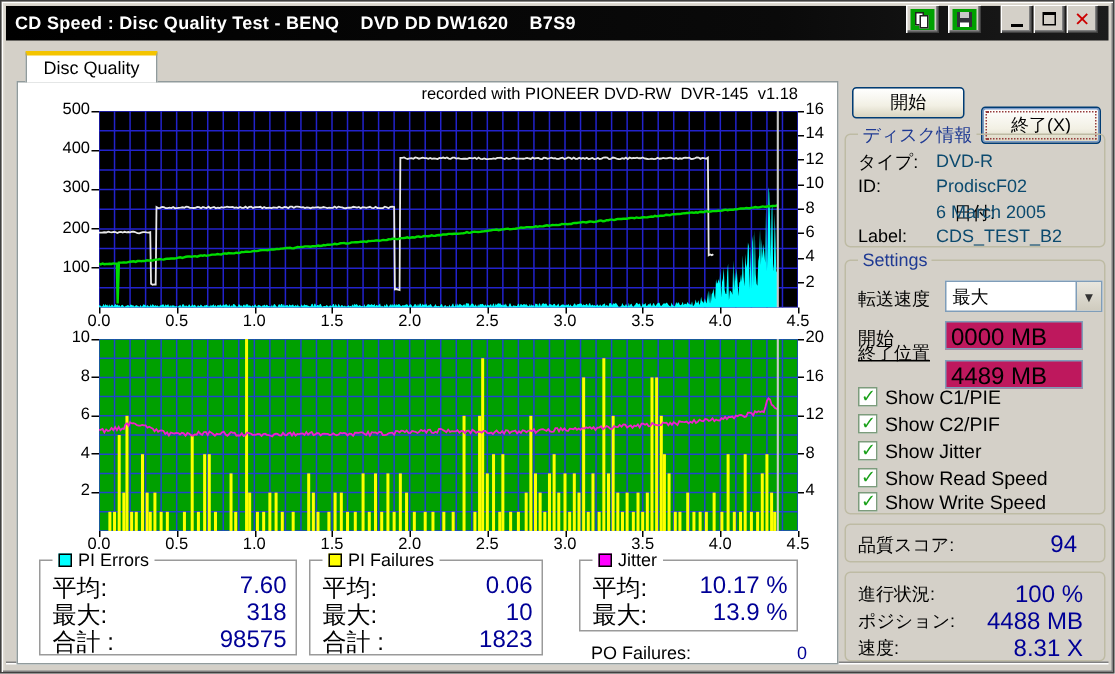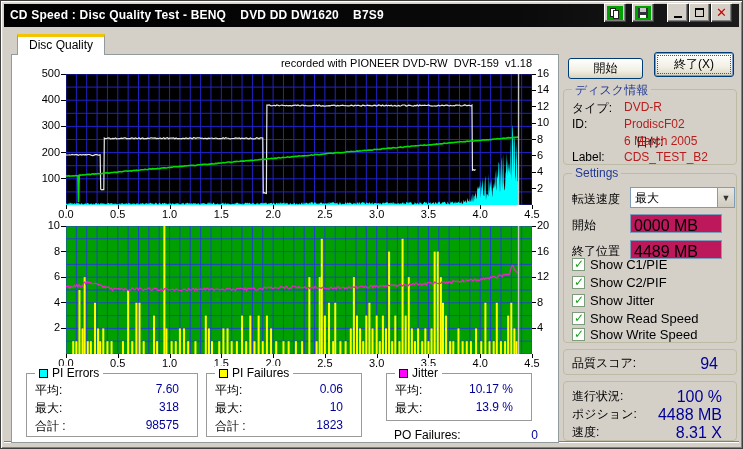--- a/index.html
+++ b/index.html
@@ -105,7 +105,7 @@
   </div>
 
   <div class="tabpage">
-    <div class="recorded">recorded with PIONEER DVD-RW  DVR-159  v1.18</div>
+    <div class="recorded">recorded with PIONEER DVD-RW  DVR-145  v1.18</div>
 
     <div id="chart1" class="chart-host" style="left:54px;top:19px;width:466px;height:131px;">
         <svg width="466" height="131">

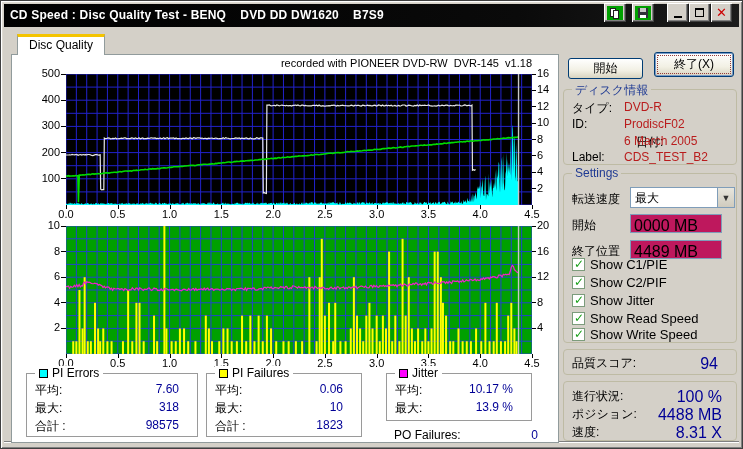--- a/index.html
+++ b/index.html
@@ -486,7 +486,7 @@
   <div class="xp-btn" style="left:567px;top:57px;width:75px;height:21px;">
     <span>開始</span>
   </div>
-  <div class="xp-btn focused" style="left:653px;top:51px;width:80px;height:25px;">
+  <div class="xp-btn focused" style="left:653px;top:70px;width:80px;height:25px;">
     <span>終了(X)</span>
   </div>
 

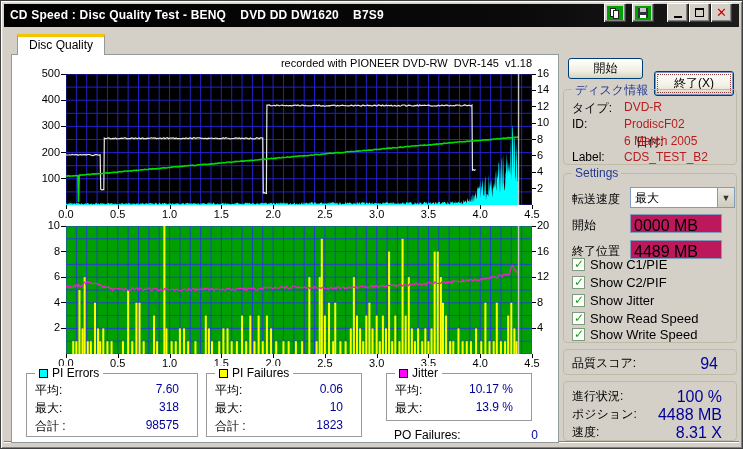--- a/index.html
+++ b/index.html
@@ -55,7 +55,7 @@
   .groupbox .glegend{position:absolute;top:-8px;left:8px;background:#D4D0C8;padding:0 3px;
     font-size:12px;color:#1F3A93;}
   .grow{position:absolute;font-size:12px;color:#000;white-space:nowrap;}
-  .gval{color:#b91c1c;}
+  .gval{color:#0c4a6e;}
   .gval-r{position:absolute;right:14px;font-size:16px;color:#000096;}
   .tbox{position:absolute;background:#be185d;border:1px solid #7F9DB9;font-size:16px;
     color:#000;padding:2px 3px;white-space:nowrap;}

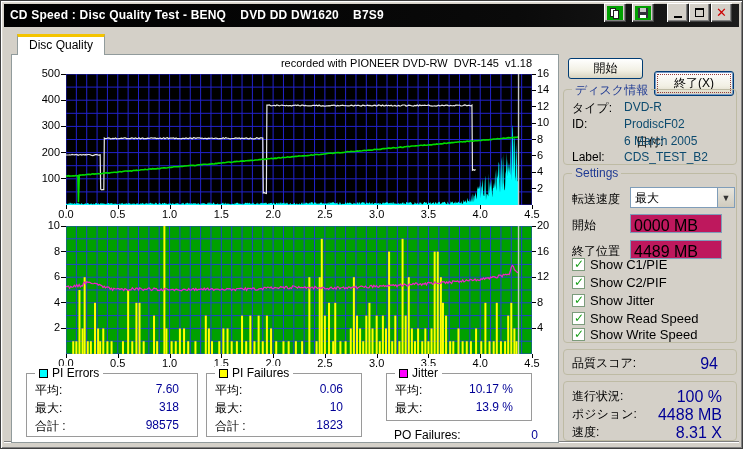--- a/index.html
+++ b/index.html
@@ -515,7 +515,7 @@
     </div>
     <div class="grow" style="left:8px;top:43px;">開始</div>
     <div class="tbox" style="left:66px;top:40px;width:92px;height:19px;">0000 MB</div>
-    <div class="grow" style="left:8px;top:69px;">終了位置</div>
+    <div class="grow" style="left:8px;top:53px;text-decoration:underline;">終了位置</div>
     <div class="tbox" style="left:66px;top:66px;width:92px;height:19px;">4489 MB</div>
     <div class="cbrow" style="left:8px;top:83px;">
       <span class="cbbox"></span>

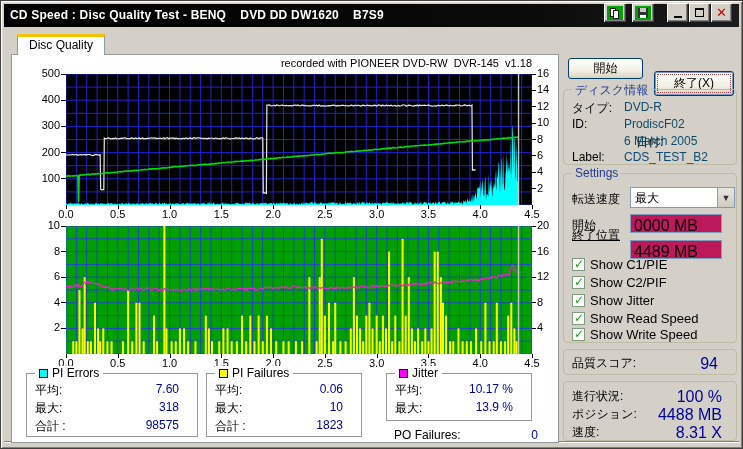--- a/index.html
+++ b/index.html
@@ -42,7 +42,7 @@
   .statbox .legend{position:absolute;top:-8px;left:8px;background:#FFFFFF;padding:0 4px;
     font-size:12px;color:#000;display:flex;align-items:center;gap:4px;}
   .chip{width:9px;height:9px;border:1px solid #000;display:inline-block;}
-  .srow{position:absolute;left:8px;right:16px;height:15px;font-size:12px;color:#000;}
+  .srow{position:absolute;left:8px;right:4px;height:15px;font-size:16px;color:#000;}
   .srow .val{position:absolute;right:2px;color:#000096;}
   .po-row{position:absolute;font-size:12px;color:#000;}
   .po-row .val{position:absolute;right:10px;color:#000096;}

